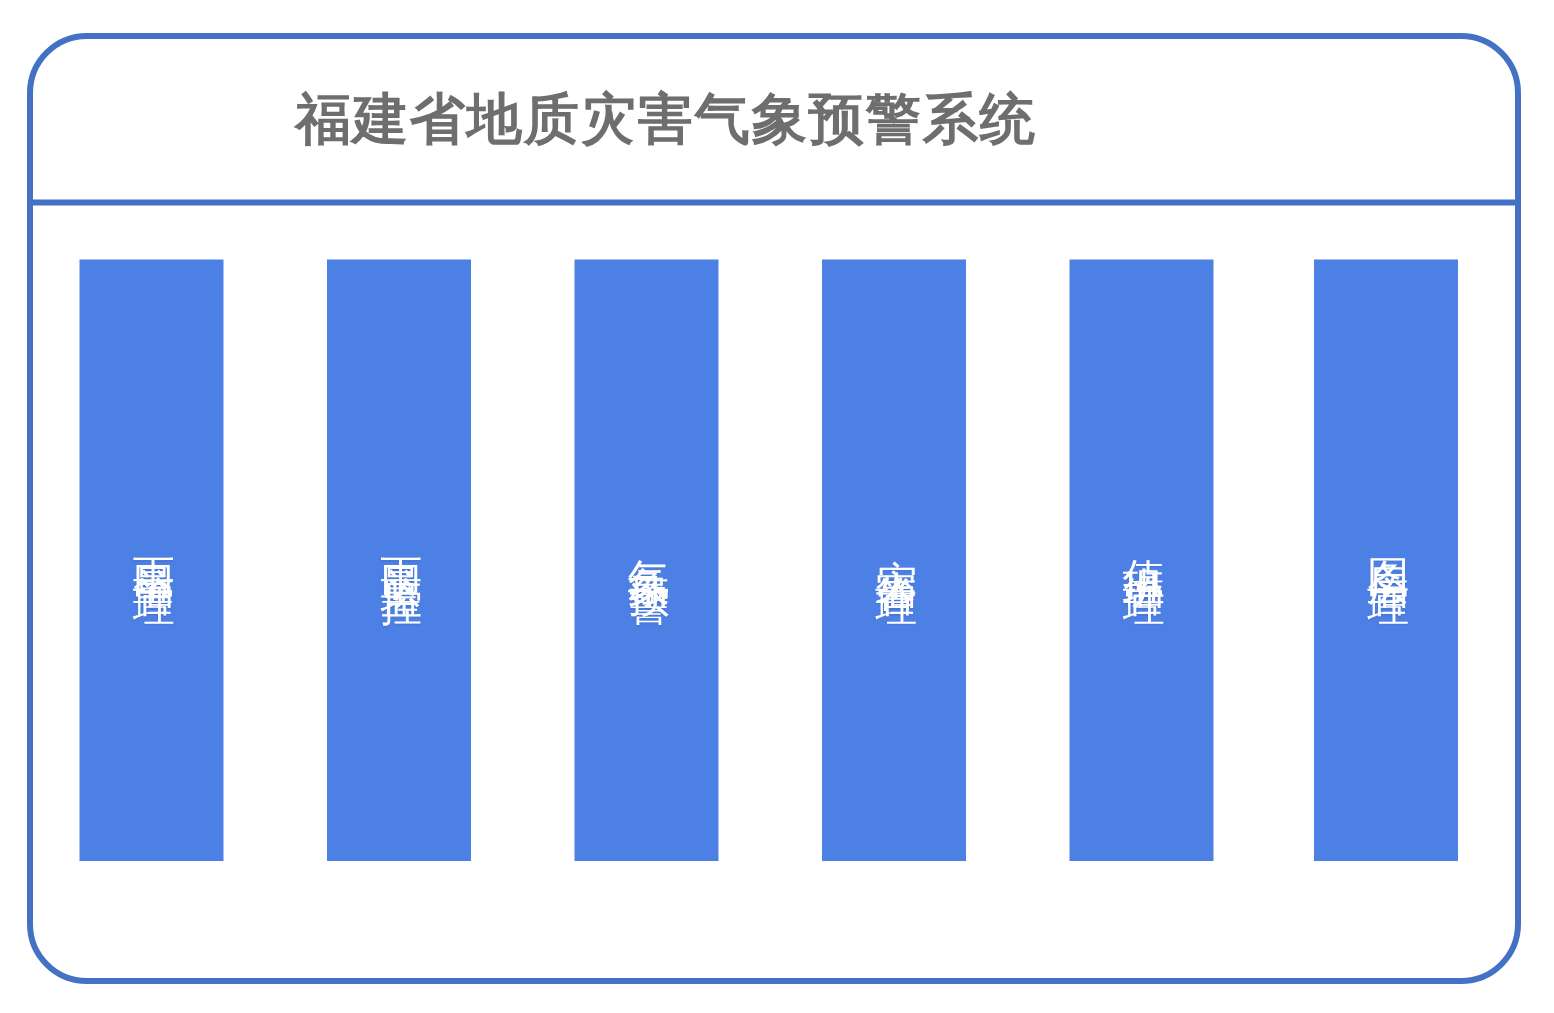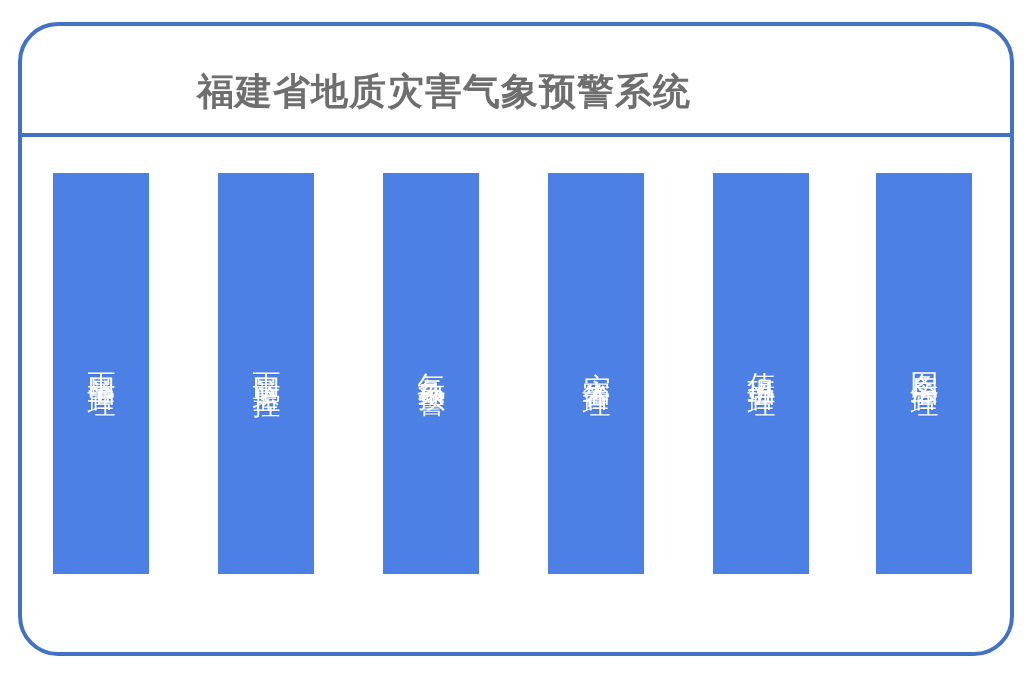--- a/index.html
+++ b/index.html
@@ -38,7 +38,7 @@
   .title-band {
     position: absolute;
     left: 18px;
-    top: 34px;
+    top: 22px;
     width: 852px;
     height: 115px;
     display: flex;

